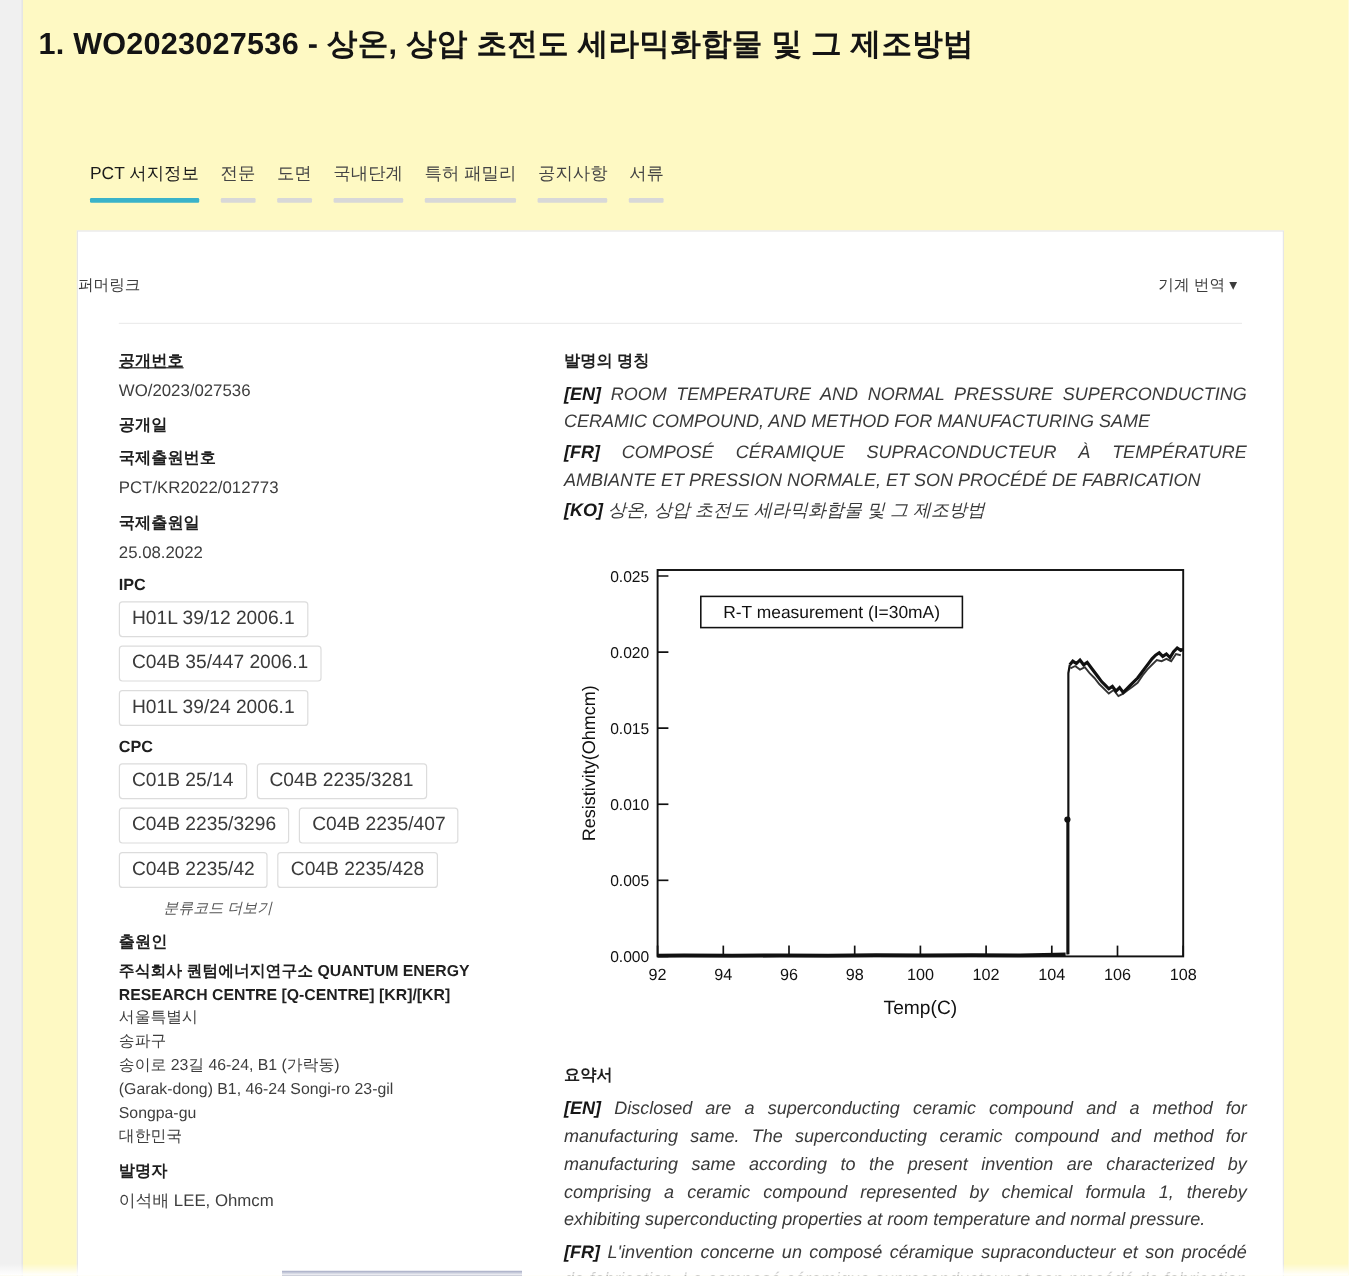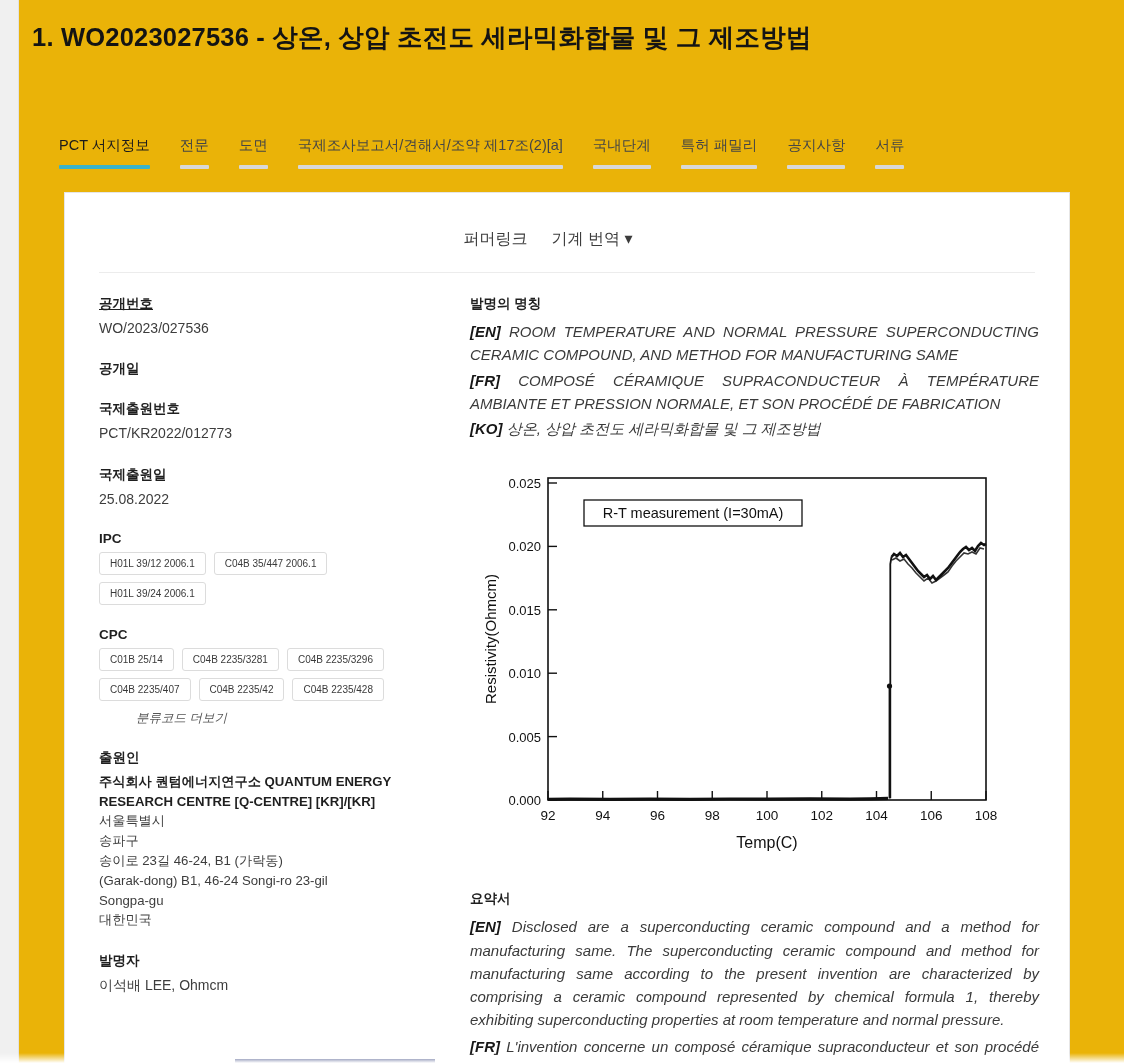--- a/index.html
+++ b/index.html
@@ -19,7 +19,7 @@
     position: relative;
     width: 1124px;
     height: 1063px;
-    background: #eab308;
+    background: #fef9c3;
   }
   
   .left-strip {

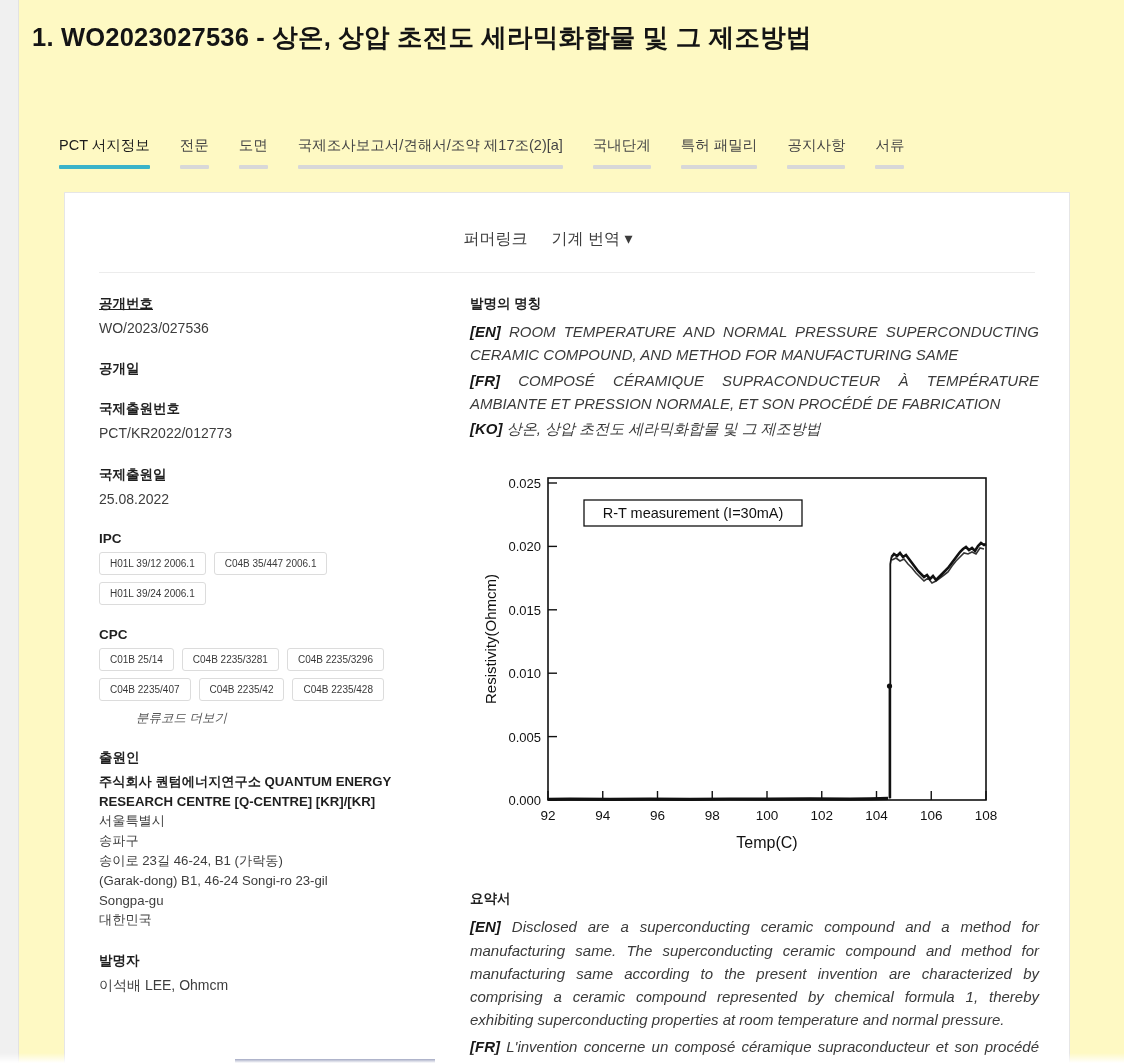--- a/index.html
+++ b/index.html
@@ -47,12 +47,12 @@
   
   .tabbar {
     position: absolute;
-    left: 32px;
+    left: 48px;
     top: 135px;
     width: 1000px;
     display: flex;
     align-items: flex-start;
-    gap: 12px;
+    gap: 0px;
   }
   .tab {
     position: relative;

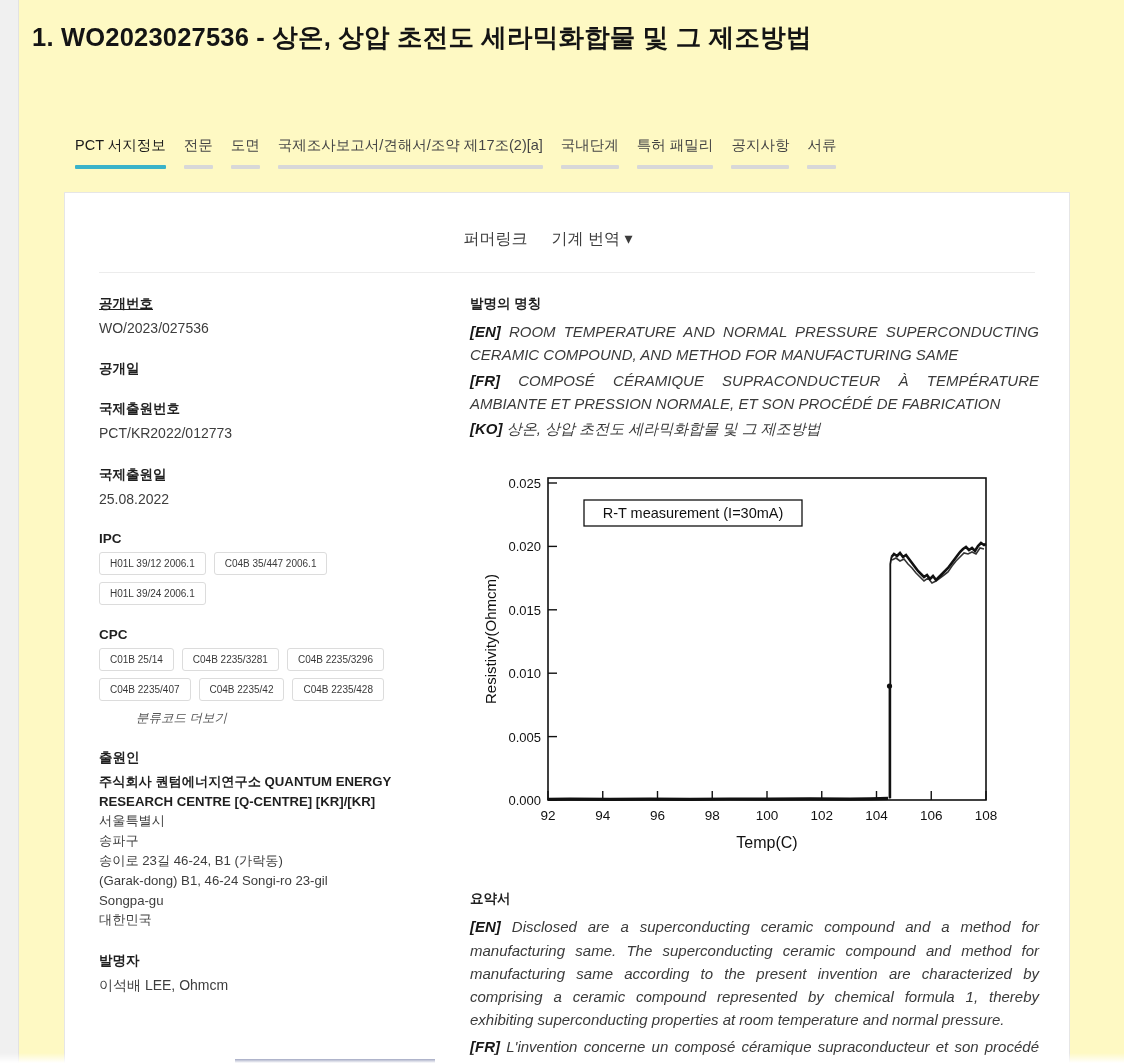--- a/index.html
+++ b/index.html
@@ -217,10 +217,6 @@
       </div>
       <div class="tab">
         <span>도면</span>
-        <span class="bar"></span>
-      </div>
-      <div class="tab">
-        <span>국제조사보고서/견해서/조약 제17조(2)[a]</span>
         <span class="bar"></span>
       </div>
       <div class="tab">

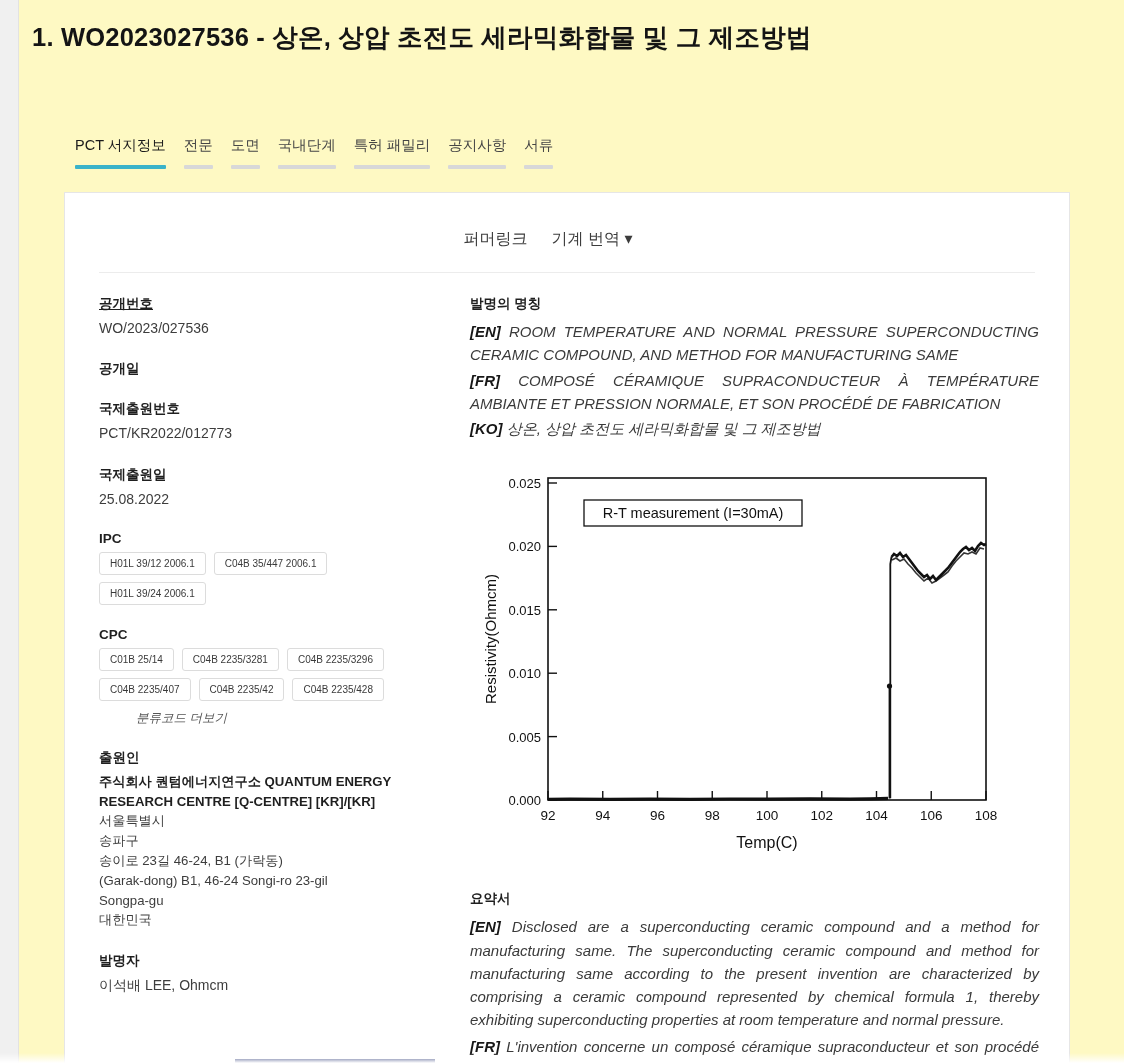--- a/index.html
+++ b/index.html
@@ -86,11 +86,11 @@
   }
   .card-top {
     display: flex;
-    justify-content: center;
+    justify-content: space-between;
     align-items: center;
     gap: 24px;
     padding: 36px 38px 0 0;
-    font-size: 16px;
+    font-size: 13px;
     color: #3c3c3c;
   }
   .card-top a { text-decoration: none; color: #3c3c3c; cursor: pointer; }

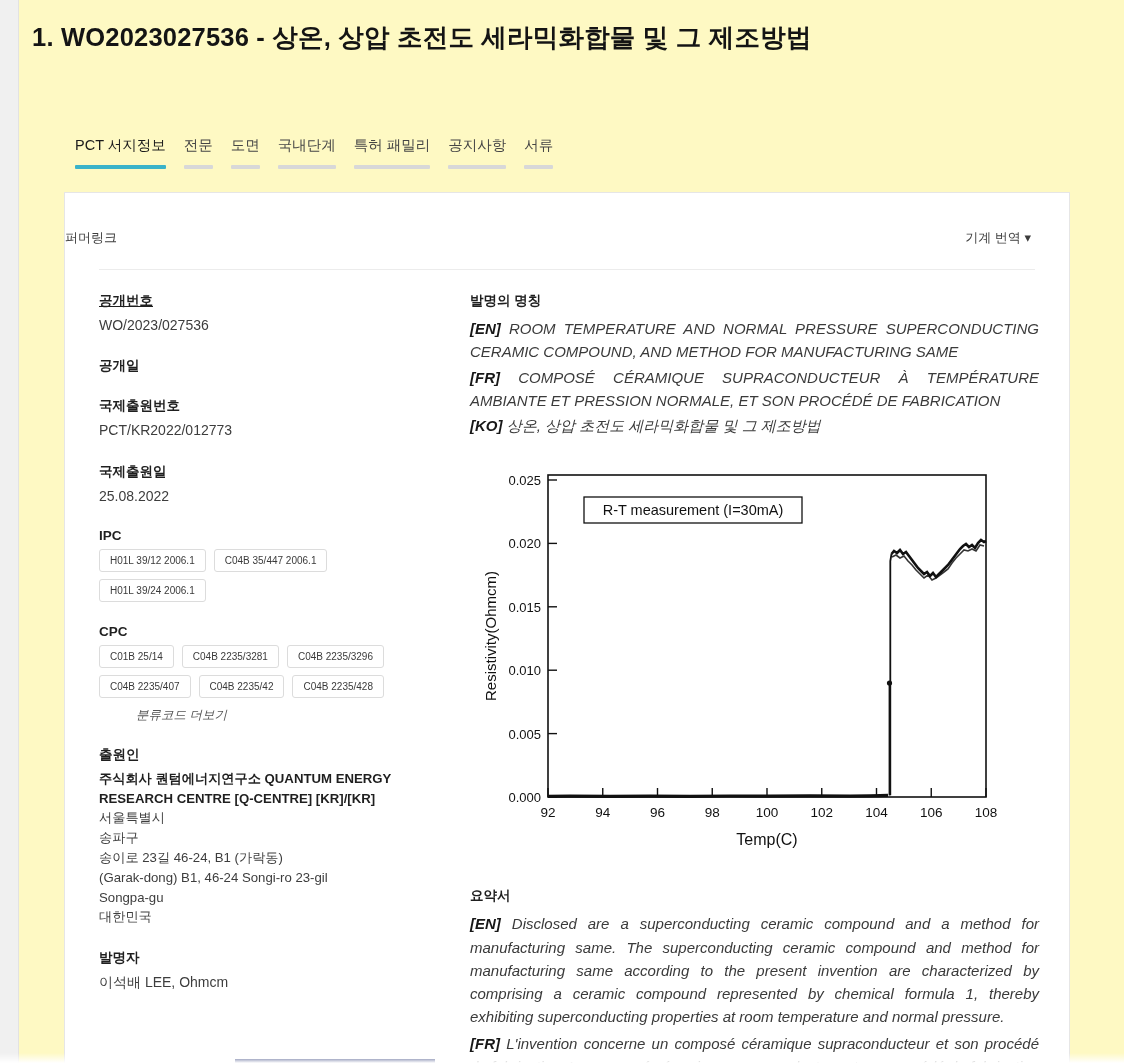--- a/index.html
+++ b/index.html
@@ -110,7 +110,7 @@
     font-size: 13.5px;
     font-weight: bold;
     color: #1f1f1f;
-    margin-top: 22px;
+    margin-top: 10px;
     margin-bottom: 5px;
   }
   .field-label:first-child { margin-top: 0; text-decoration: underline; }

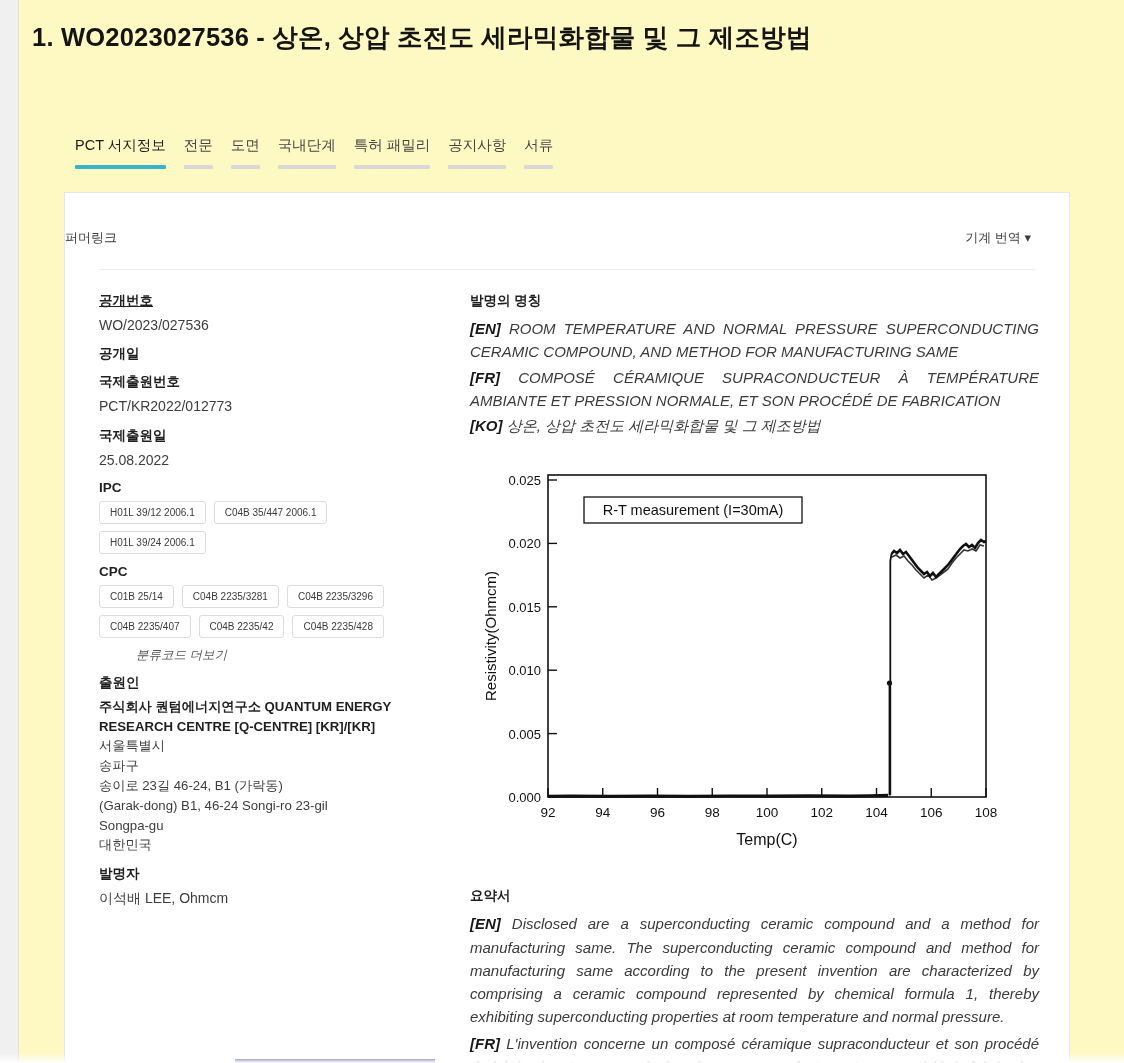--- a/index.html
+++ b/index.html
@@ -130,7 +130,7 @@
     border: 1px solid #dcdcdc;
     border-radius: 3px;
     padding: 5px 10px;
-    font-size: 10px;
+    font-size: 16px;
     color: #3a3a3a;
     background: #fff;
     white-space: nowrap;

